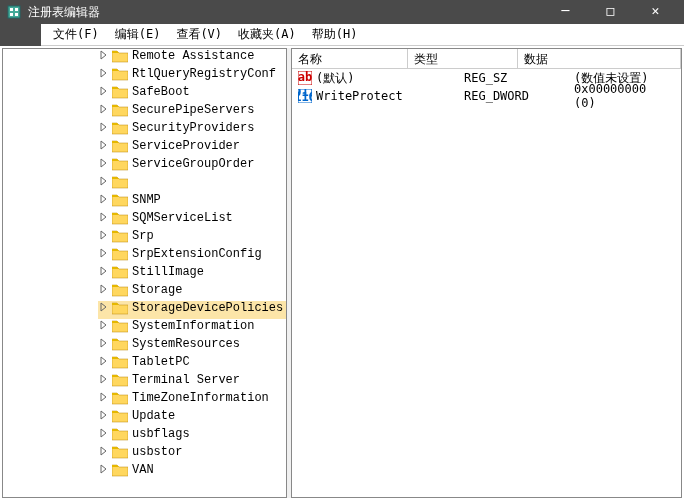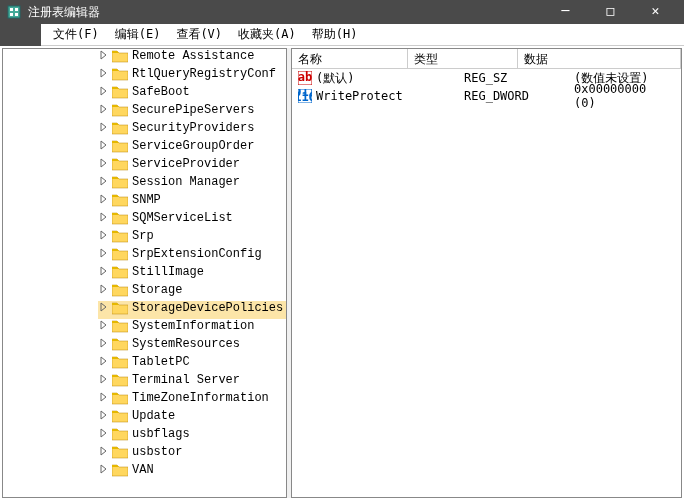--- a/index.html
+++ b/index.html
@@ -148,21 +148,21 @@
               <path d="M0 2 L5 2 L7 4 L0 4 Z" fill="#e6b800"></path>
             </svg>
           </span>
+          <span class="item-label">ServiceProvider</span>
+        </div>
+        <div class="tree-item">
+          <span class="expander">
+            <svg viewBox="0 0 12 12">
+              <path d="M3 2 L8 6 L3 10 Z" fill="none" stroke="#666" stroke-width="1"></path>
+            </svg>
+          </span>
+          <span class="folder-icon">
+            <svg viewBox="0 0 16 14">
+              <path d="M0 2 L5 2 L7 4 L16 4 L16 13 L0 13 Z" fill="#ffd75e" stroke="#b8860b" stroke-width="0.5"></path>
+              <path d="M0 2 L5 2 L7 4 L0 4 Z" fill="#e6b800"></path>
+            </svg>
+          </span>
           <span class="item-label">ServiceGroupOrder</span>
-        </div>
-        <div class="tree-item">
-          <span class="expander">
-            <svg viewBox="0 0 12 12">
-              <path d="M3 2 L8 6 L3 10 Z" fill="none" stroke="#666" stroke-width="1"></path>
-            </svg>
-          </span>
-          <span class="folder-icon">
-            <svg viewBox="0 0 16 14">
-              <path d="M0 2 L5 2 L7 4 L16 4 L16 13 L0 13 Z" fill="#ffd75e" stroke="#b8860b" stroke-width="0.5"></path>
-              <path d="M0 2 L5 2 L7 4 L0 4 Z" fill="#e6b800"></path>
-            </svg>
-          </span>
-          <span class="item-label">ServiceProvider</span>
         </div>
         <div class="tree-item">
           <span class="expander">

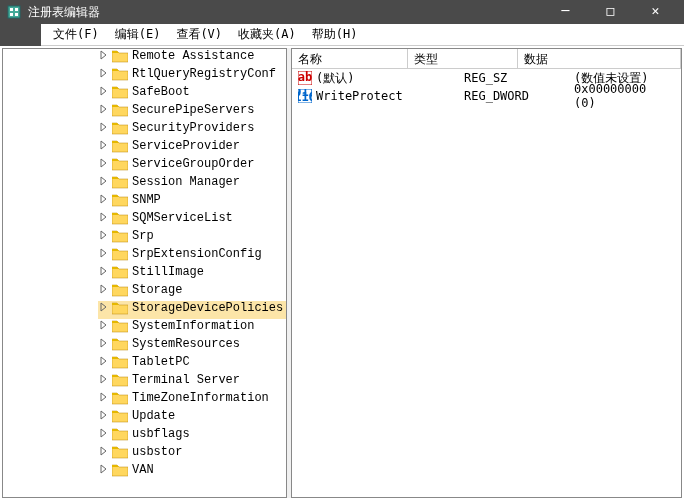--- a/index.html
+++ b/index.html
@@ -176,7 +176,6 @@
               <path d="M0 2 L5 2 L7 4 L0 4 Z" fill="#e6b800"></path>
             </svg>
           </span>
-          <span class="item-label">Session Manager</span>
         </div>
         <div class="tree-item">
           <span class="expander">

